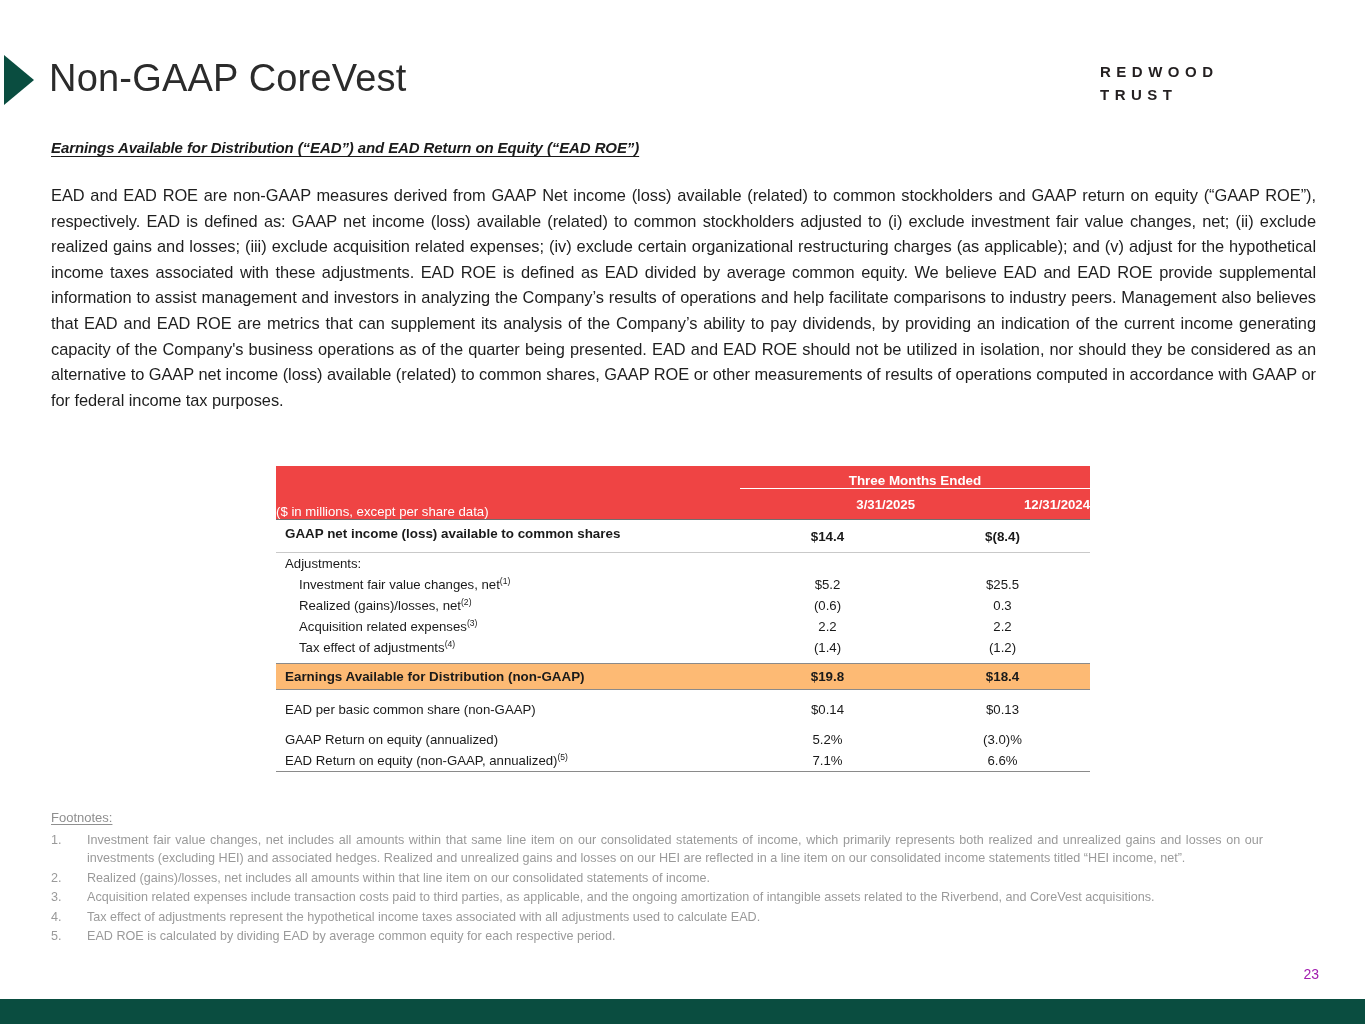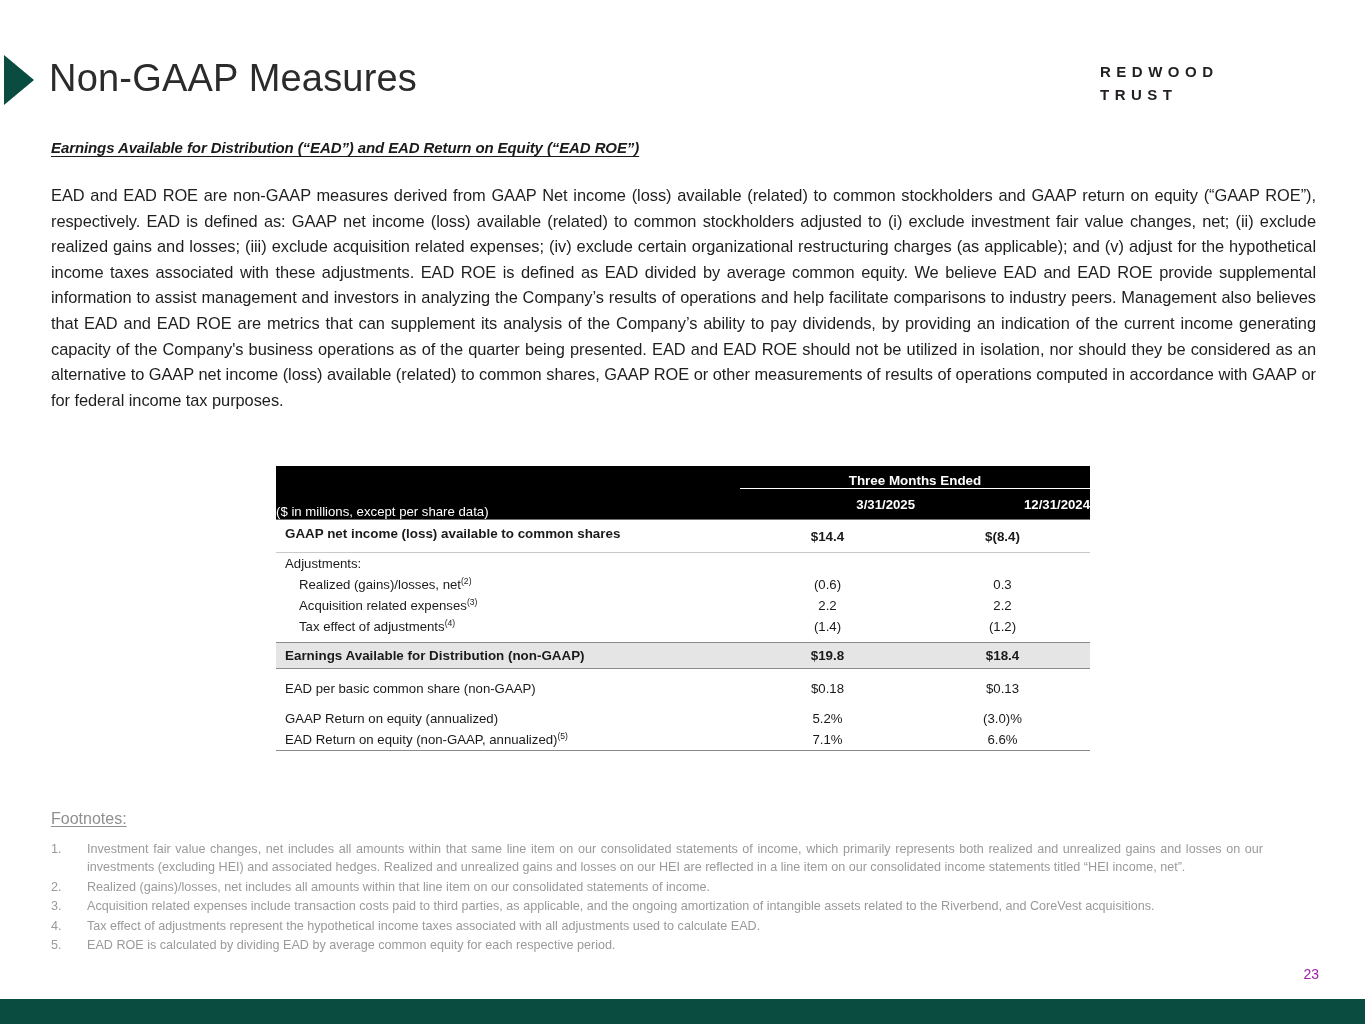--- a/index.html
+++ b/index.html
@@ -219,7 +219,7 @@
 
 <div class="slide-header">
   <div class="title-arrow"></div>
-  <div class="page-title">Non-GAAP Measures</div>
+  <div class="page-title">Non-GAAP CoreVest</div>
   <div class="brand">
     <div class="brand-line">REDWOOD</div>
     <div class="brand-line">TRUST</div>

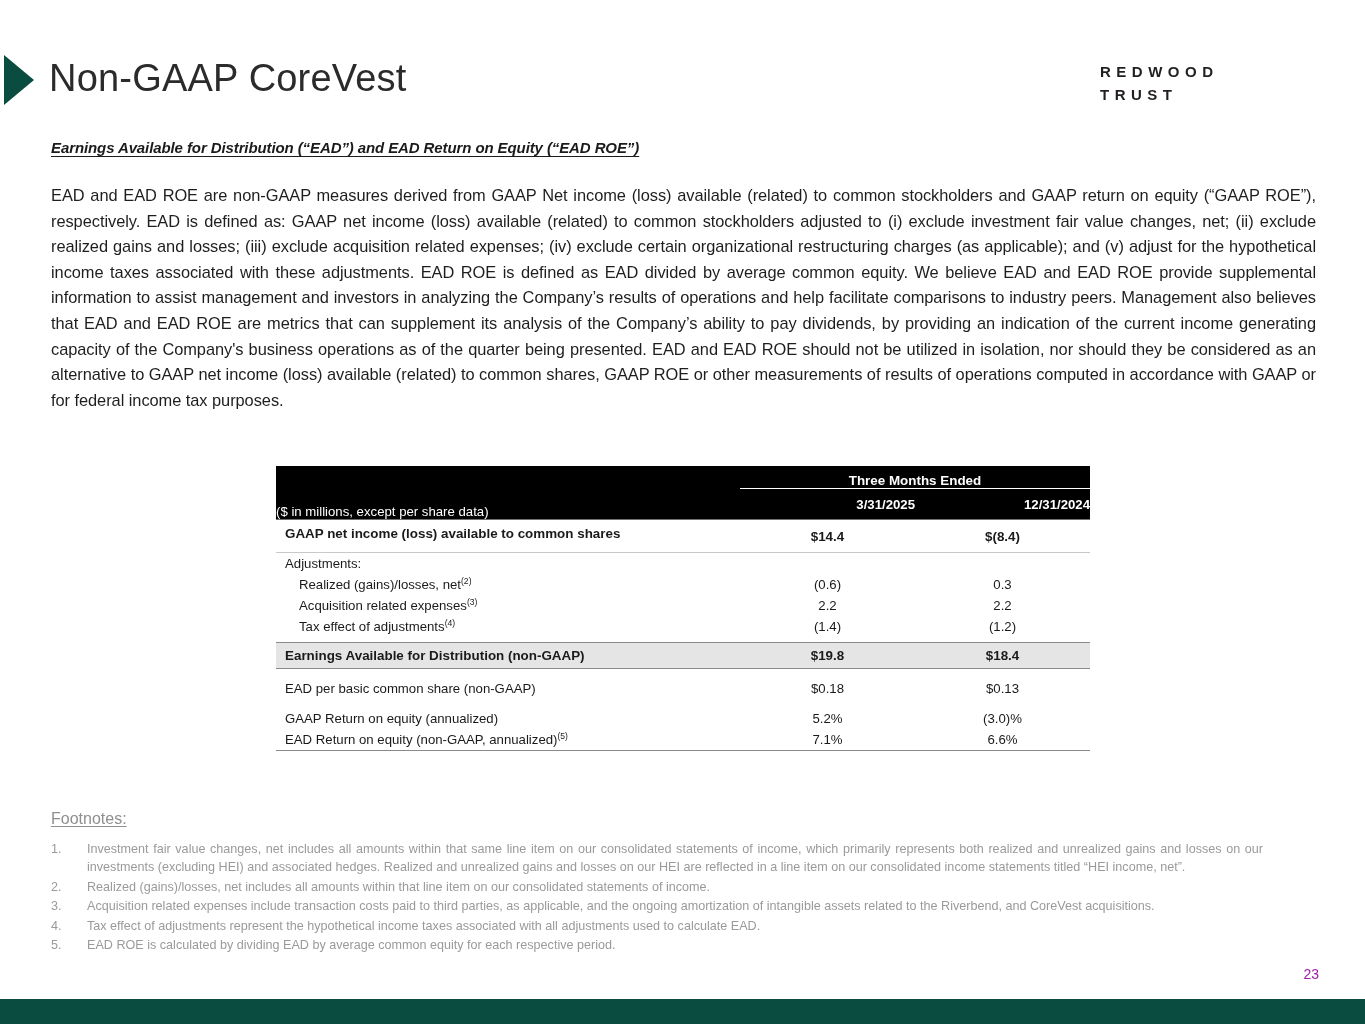--- a/index.html
+++ b/index.html
@@ -103,7 +103,7 @@
   table.fin col.c-v2 { width: 21.5%; }
 
   .hdr-band td {
-    background: #000000;
+    background: #ef4444;
     color: #ffffff;
     padding: 0;
   }

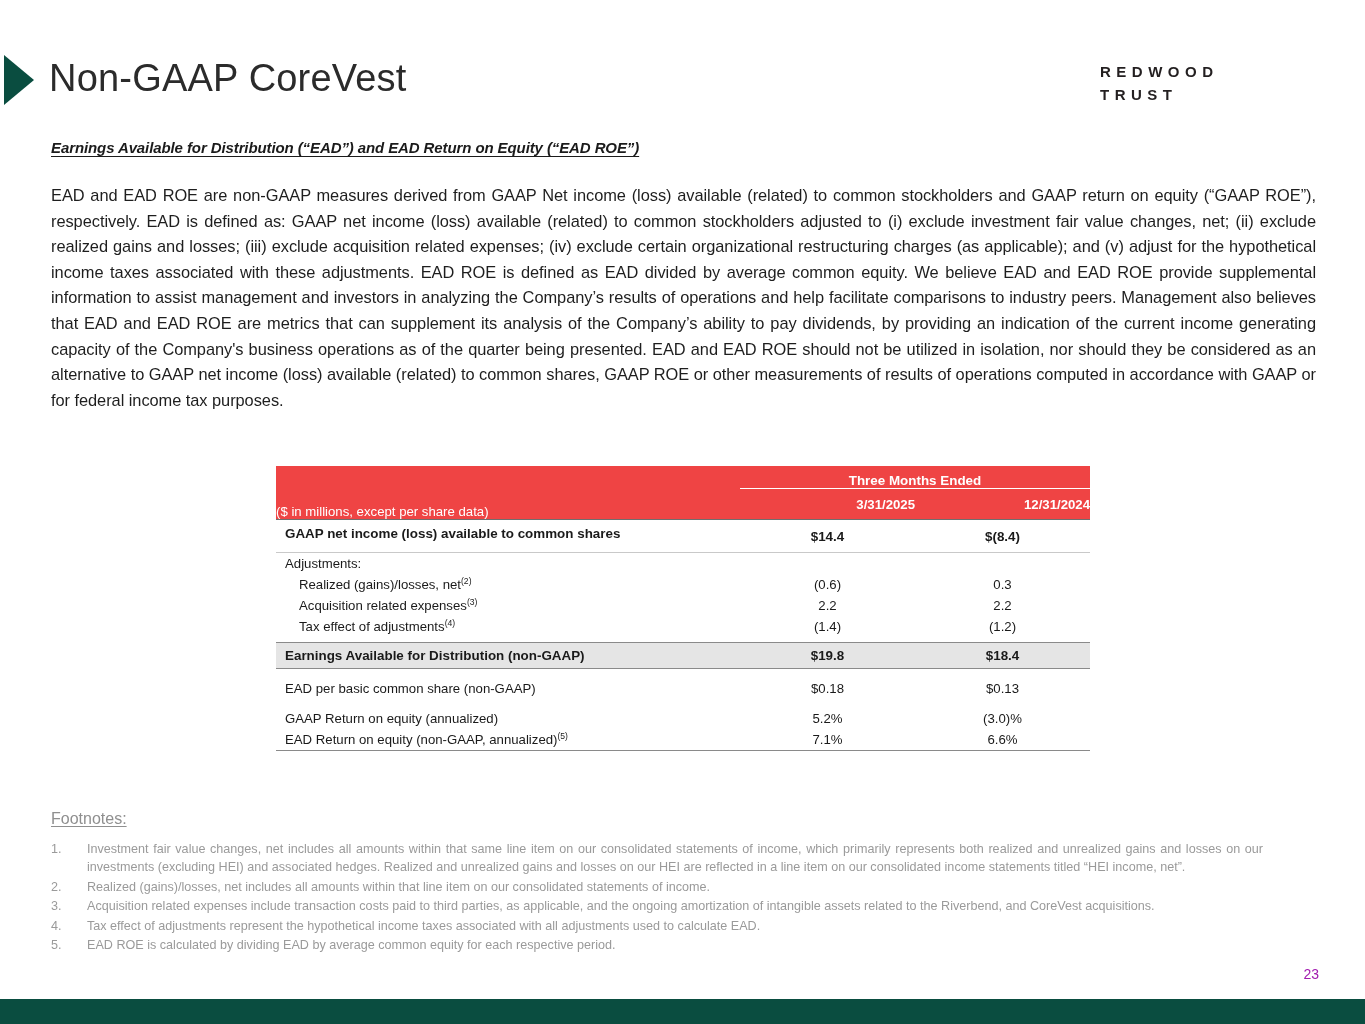--- a/index.html
+++ b/index.html
@@ -260,6 +260,11 @@
         <td class="num"></td>
       </tr>
 
+      <tr>
+        <td class="lab indent1"><span>Investment fair value changes, net</span><sup>(1)</sup></td>
+        <td class="num">$5.2</td>
+        <td class="num">$25.5</td>
+      </tr>
 
       <tr>
         <td class="lab indent1"><span>Realized (gains)/losses, net</span><sup>(2)</sup></td>

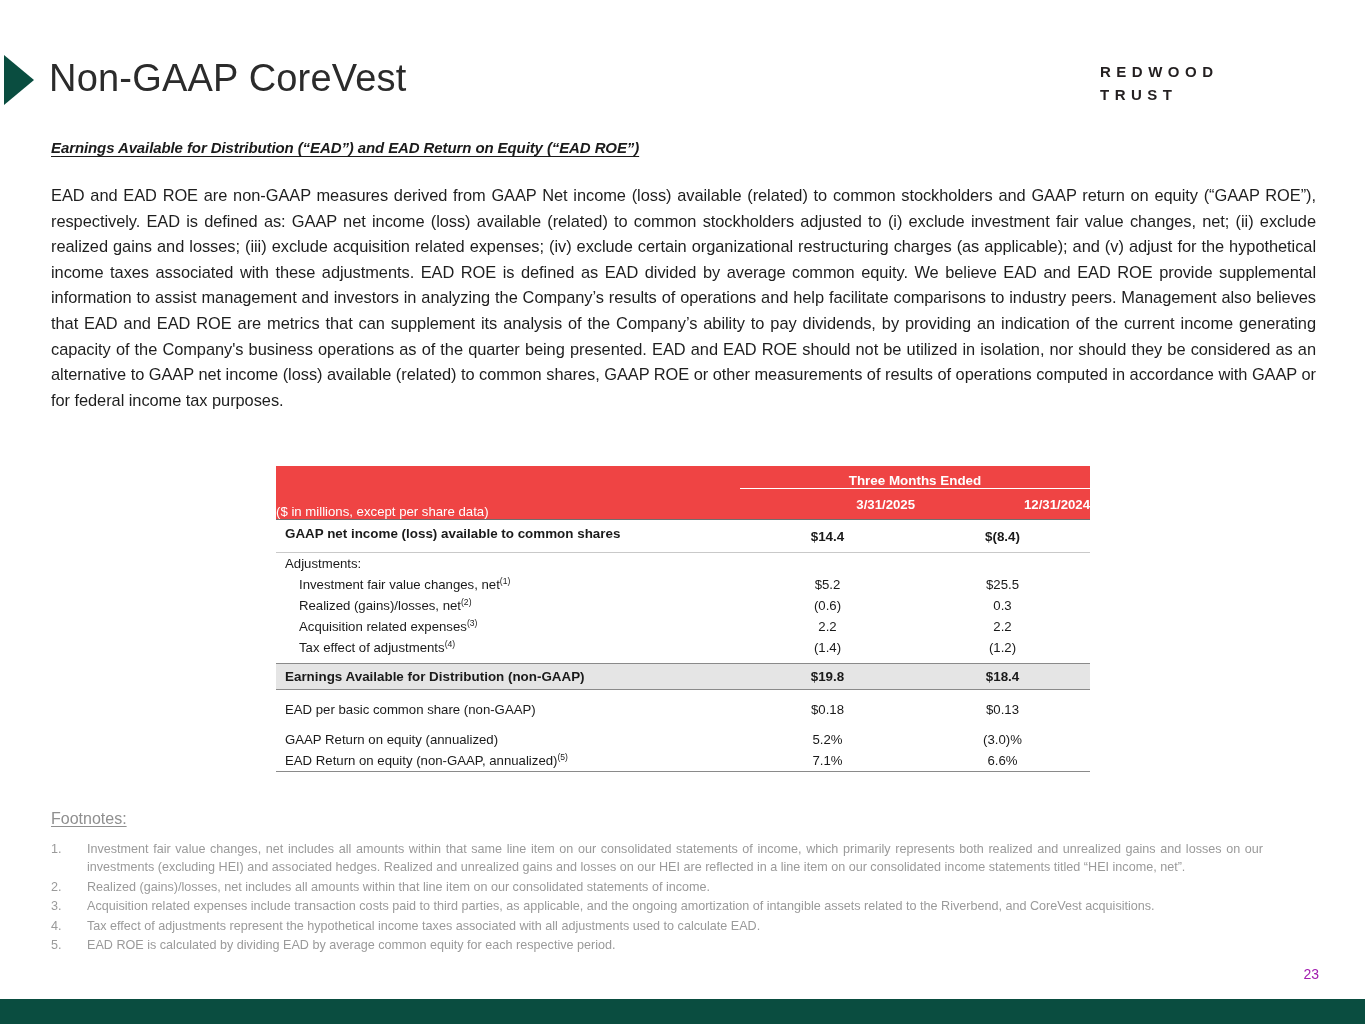--- a/index.html
+++ b/index.html
@@ -147,7 +147,7 @@
   tr.row-strong.topline td { border-top: 1.1px solid #6f6f6f; border-bottom: 1.1px solid #c9c9c9; }
 
   tr.highlight td {
-    background: #e5e5e5;
+    background: #fdba74;
     font-weight: 700;
     font-size: 13.4px;
     border-top: 1.1px solid #8a8a8a;

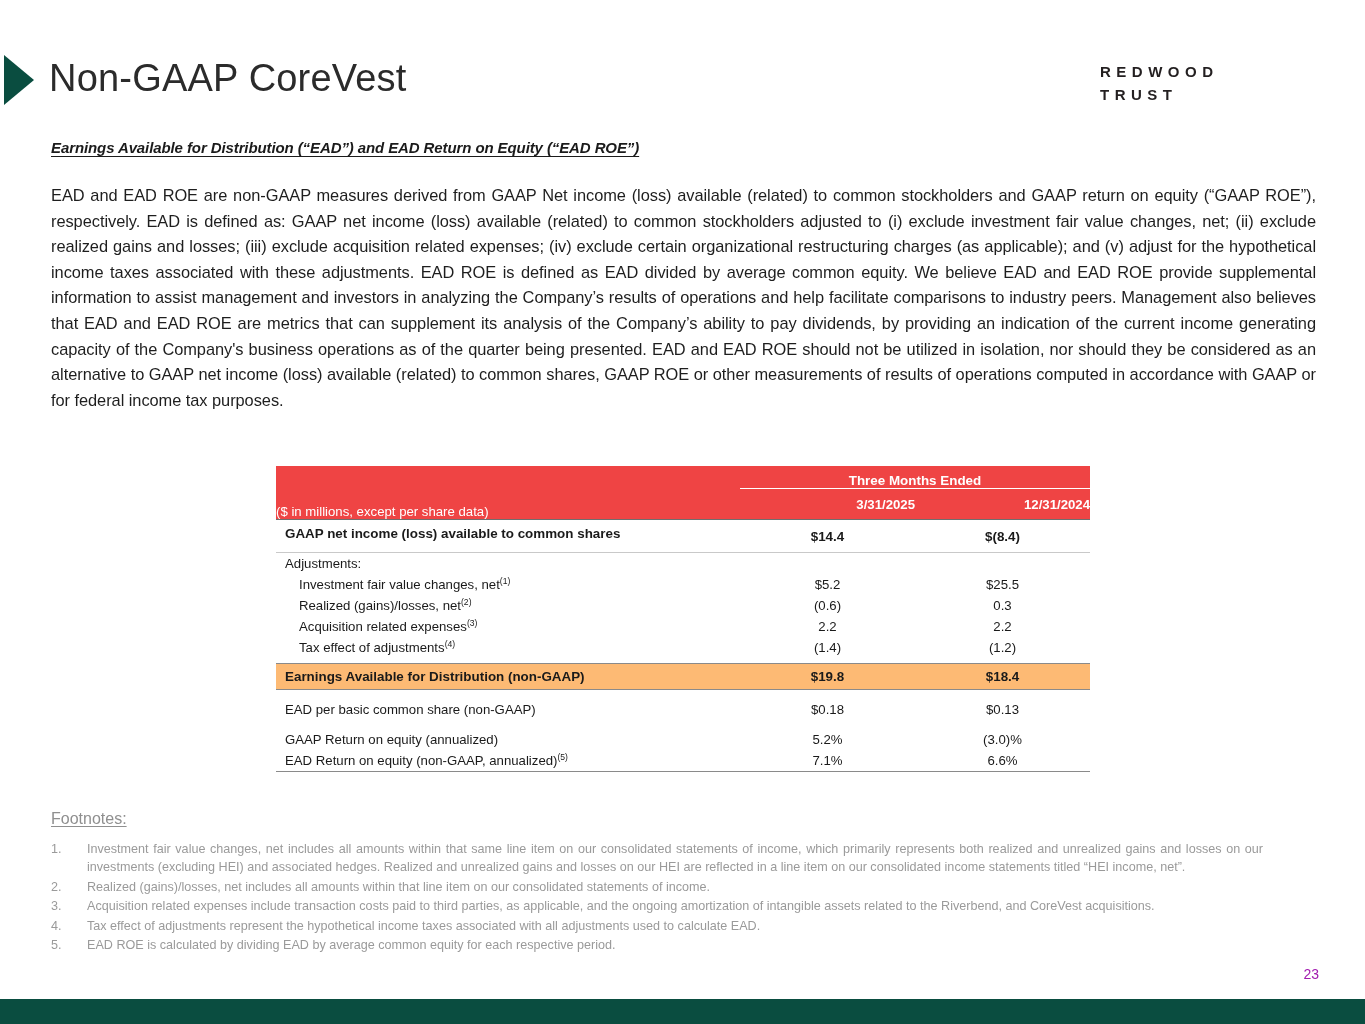--- a/index.html
+++ b/index.html
@@ -301,7 +301,7 @@
 
       <tr>
         <td class="lab">EAD per basic common share (non-GAAP)</td>
-        <td class="num">$0.18</td>
+        <td class="num">$0.14</td>
         <td class="num">$0.13</td>
       </tr>
 

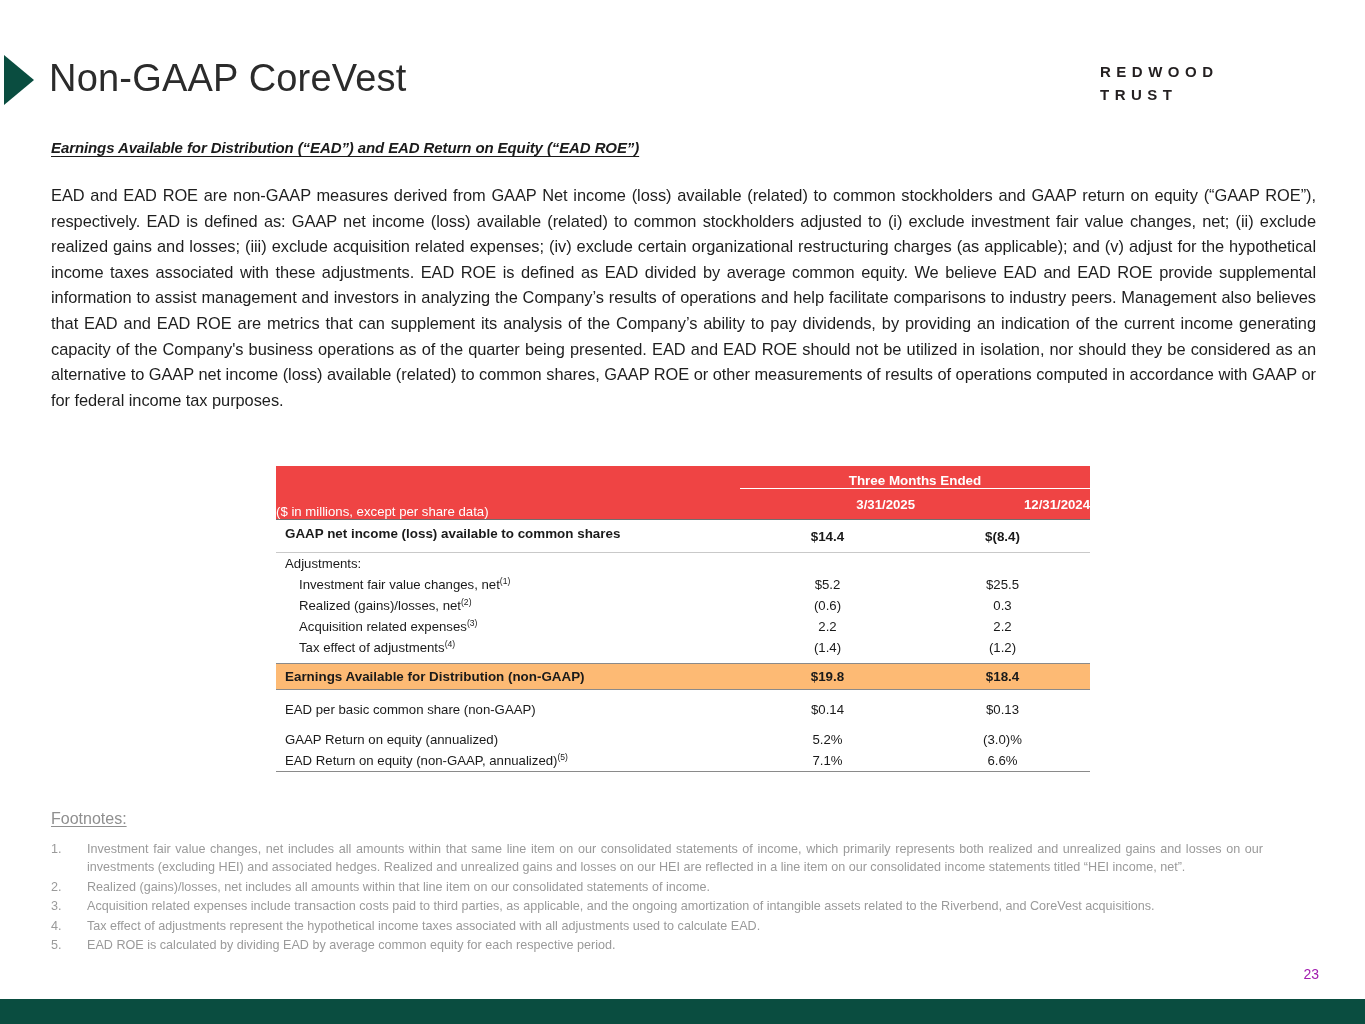--- a/index.html
+++ b/index.html
@@ -171,10 +171,10 @@
     color: #9a9a9a;
   }
   .fn-title {
-    font-size: 16px;
+    font-size: 13px;
     text-decoration: underline;
     text-underline-offset: 2px;
-    margin-bottom: 12px;
+    margin-bottom: 6px;
     color: #8f8f8f;
   }
   ol.fn-list {

